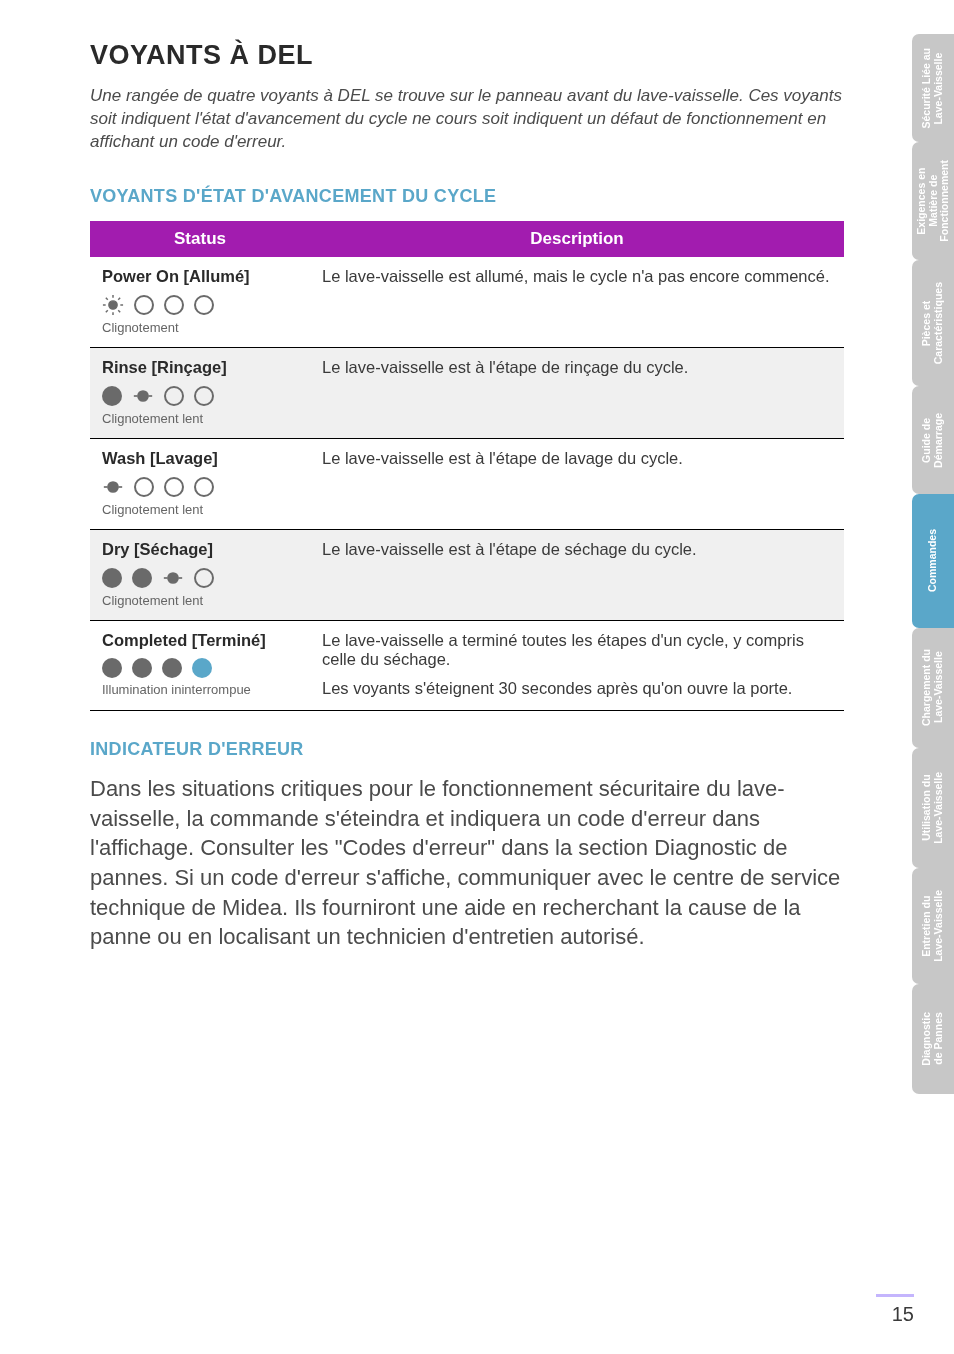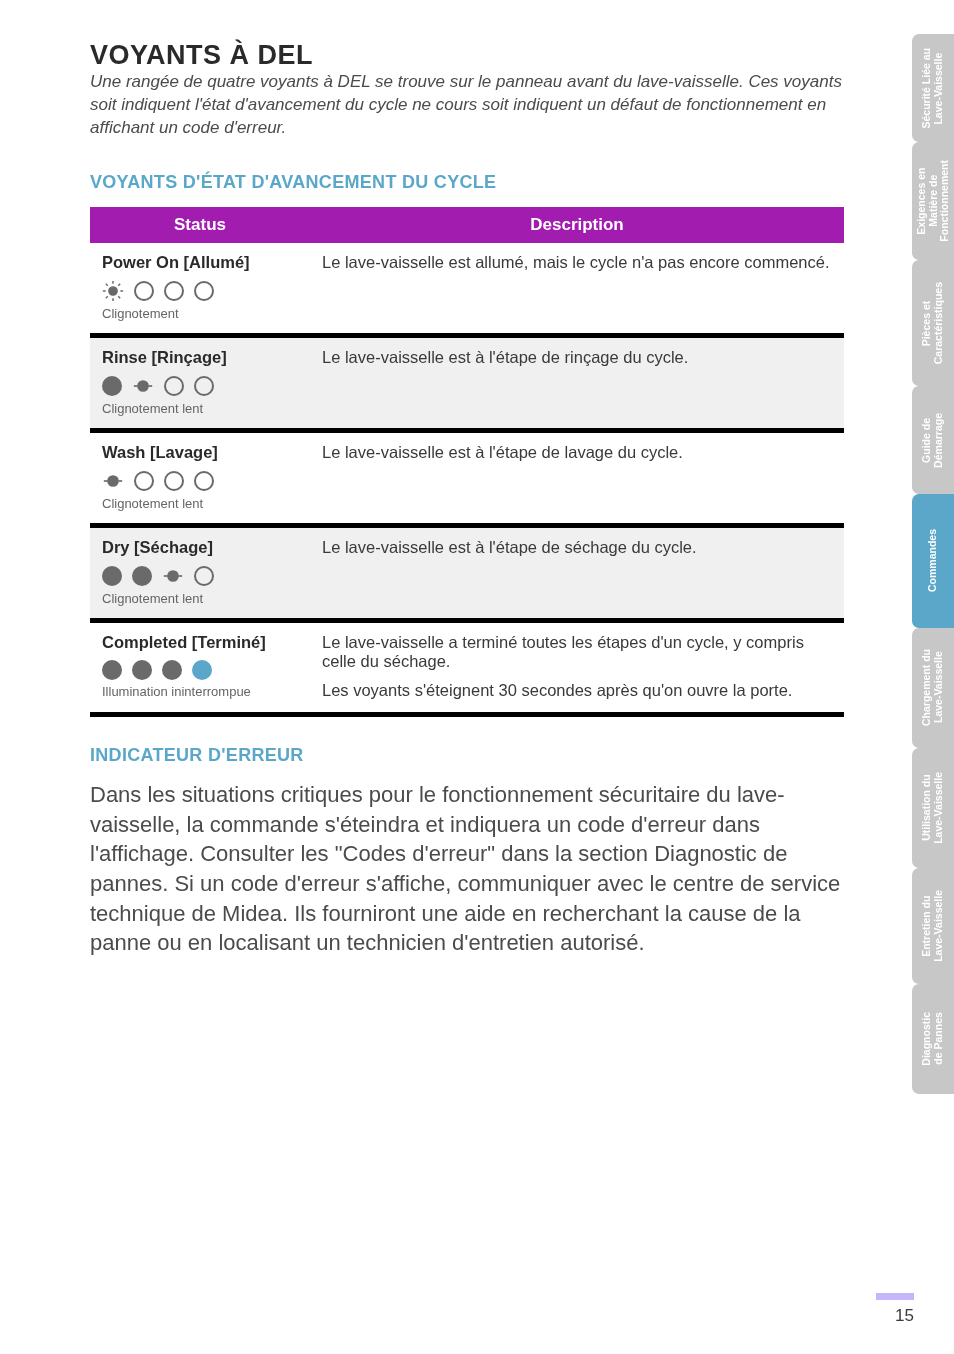--- a/index.html
+++ b/index.html
@@ -21,6 +21,7 @@
       font-size: 27px;
       font-weight: bold;
       color: #2a2a2a;
+      margin-bottom: 14px;
       letter-spacing: 0.5px;
     }
 

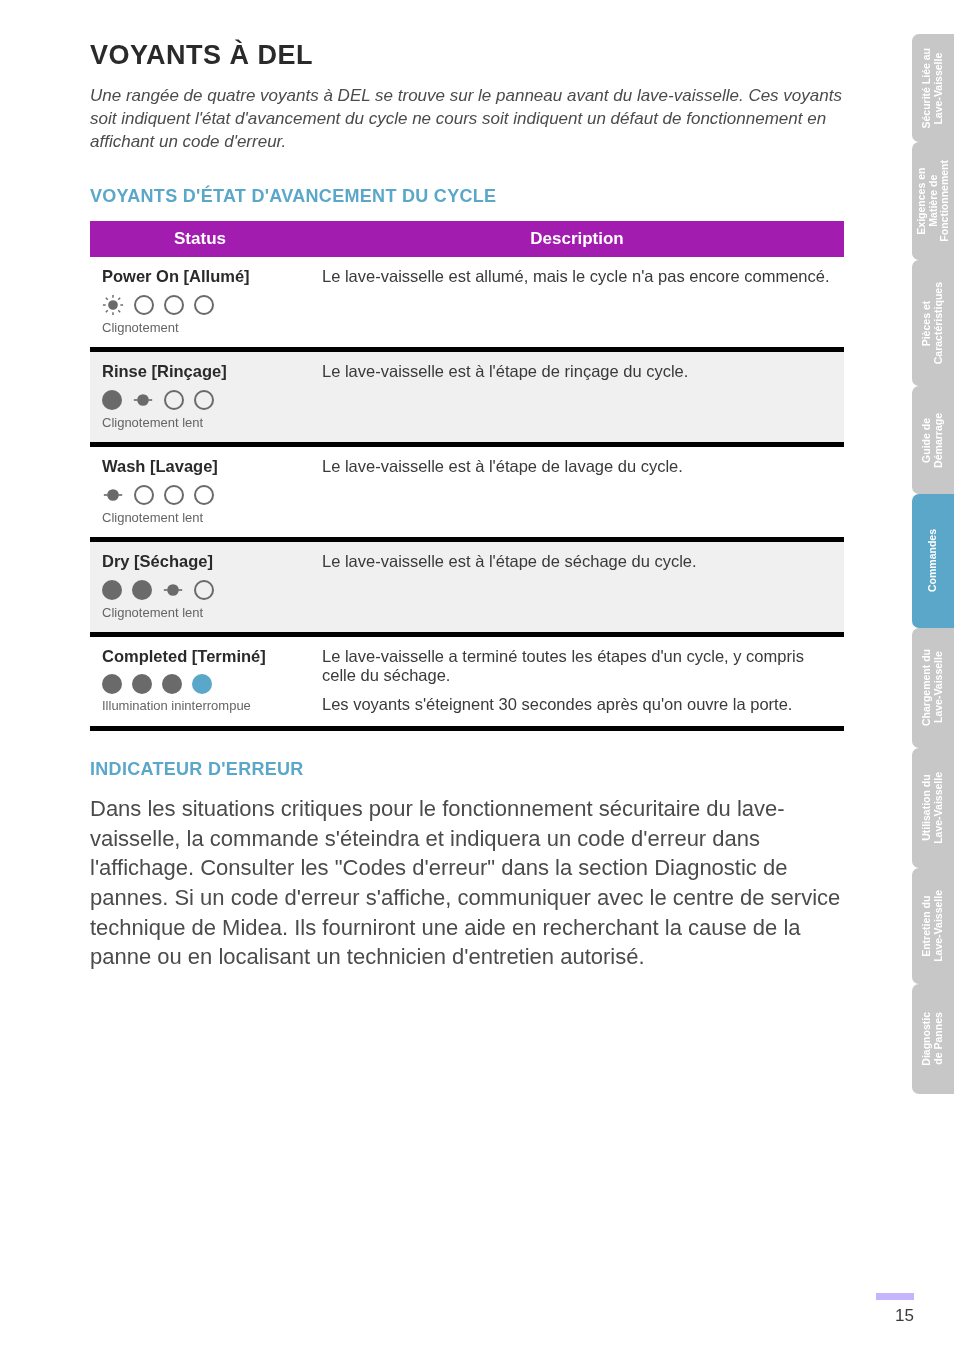--- a/index.html
+++ b/index.html
@@ -59,7 +59,7 @@
     thead th:first-child { width: 220px; }
 
     tbody td {
-      border-bottom: 5px solid #000000;
+      border-bottom: 1px solid #000000;
       padding: 10px 12px 12px;
       vertical-align: top;
       font-size: 16.5px;

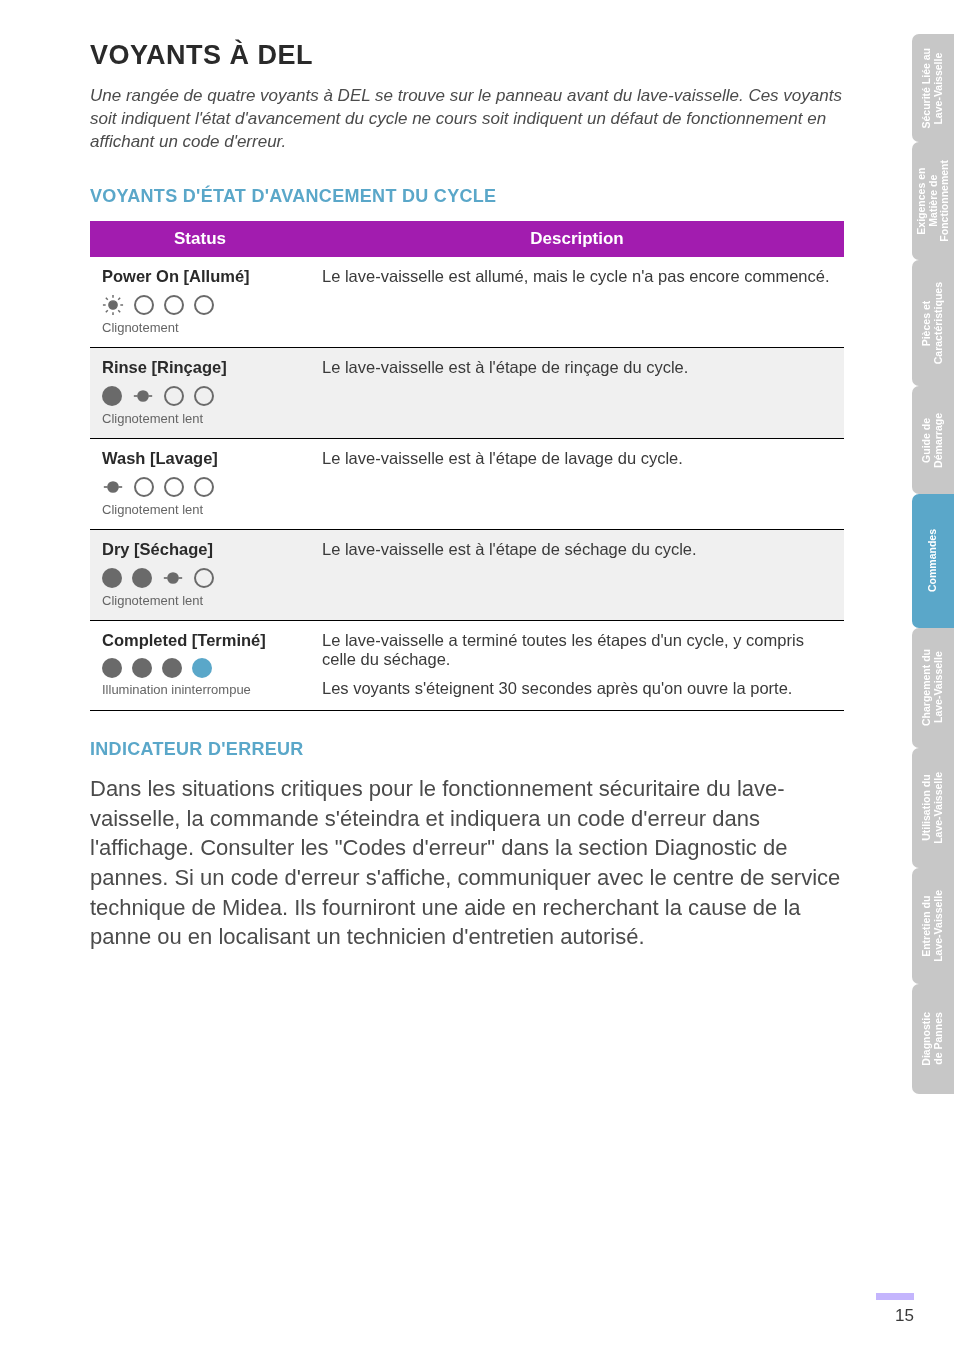--- a/index.html
+++ b/index.html
@@ -128,9 +128,9 @@
       position: absolute;
       right: 40px;
       bottom: 28px;
-      font-size: 17px;
+      font-size: 20px;
       color: #3a3a3a;
-      border-top: 7px solid #c4b5fd;
+      border-top: 3px solid #c4b5fd;
       padding-top: 6px;
       width: 38px;
       text-align: right;

